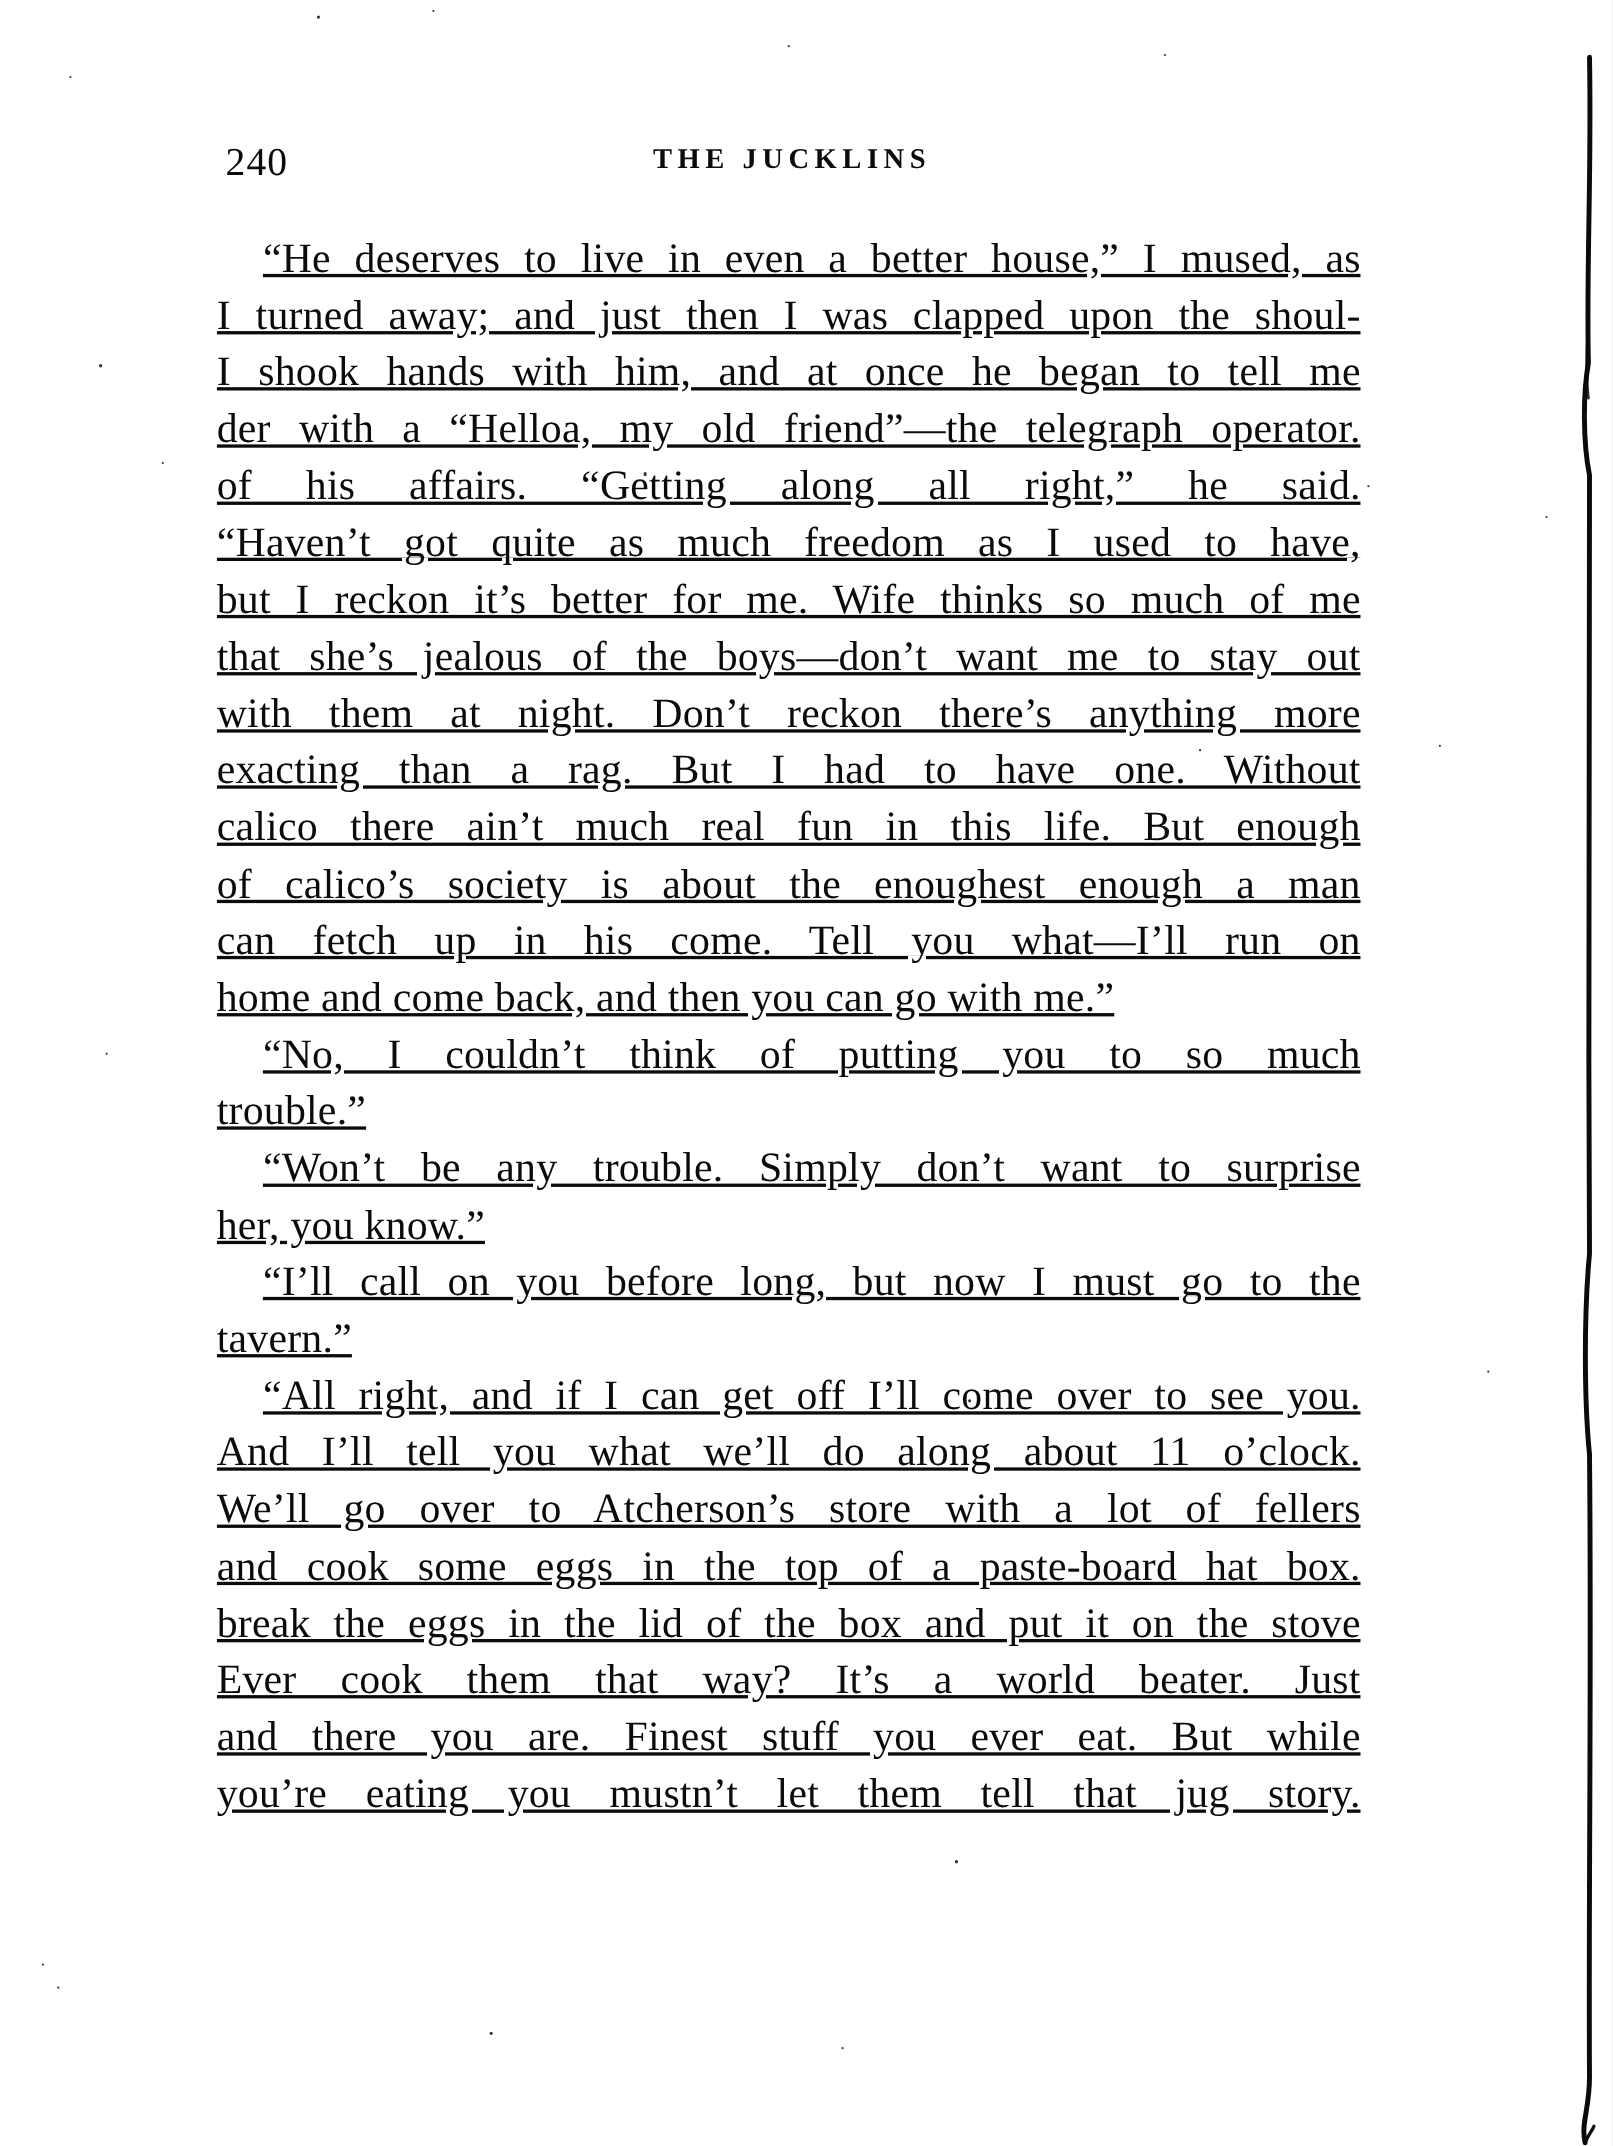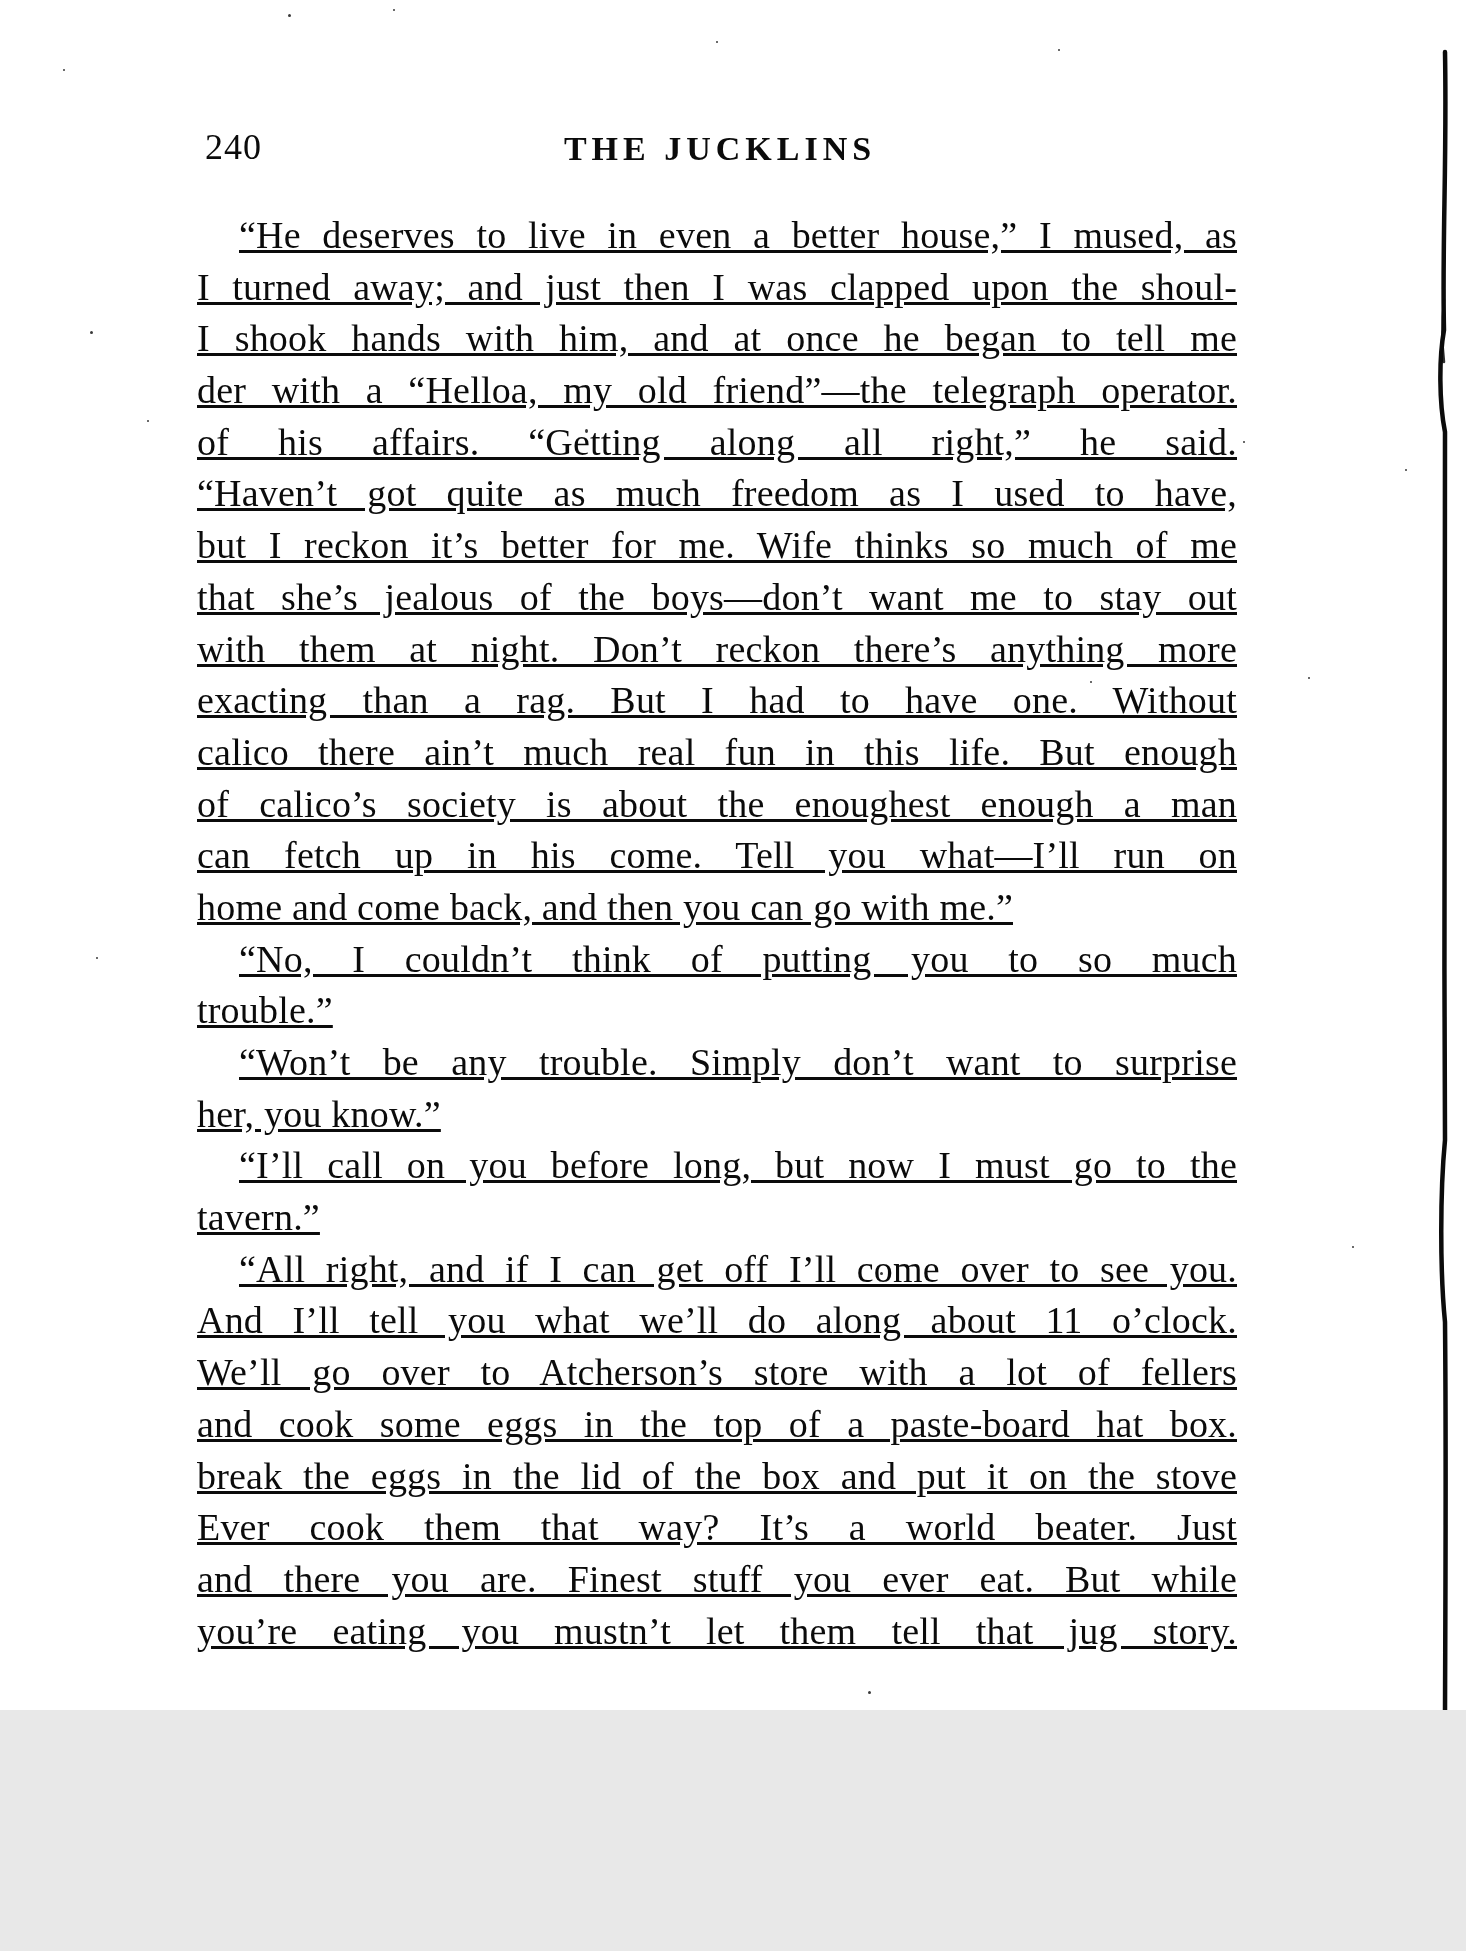--- a/index.html
+++ b/index.html
@@ -5,7 +5,7 @@
   html,body{margin:0;padding:0;background:#e8e8e8;}
   .page{
     position:relative;
-    width:1466px;height:1710px;
+    width:1466px;height:1951px;
     margin:0 auto;
     background:#ffffff;
     color:#0b0b0b;

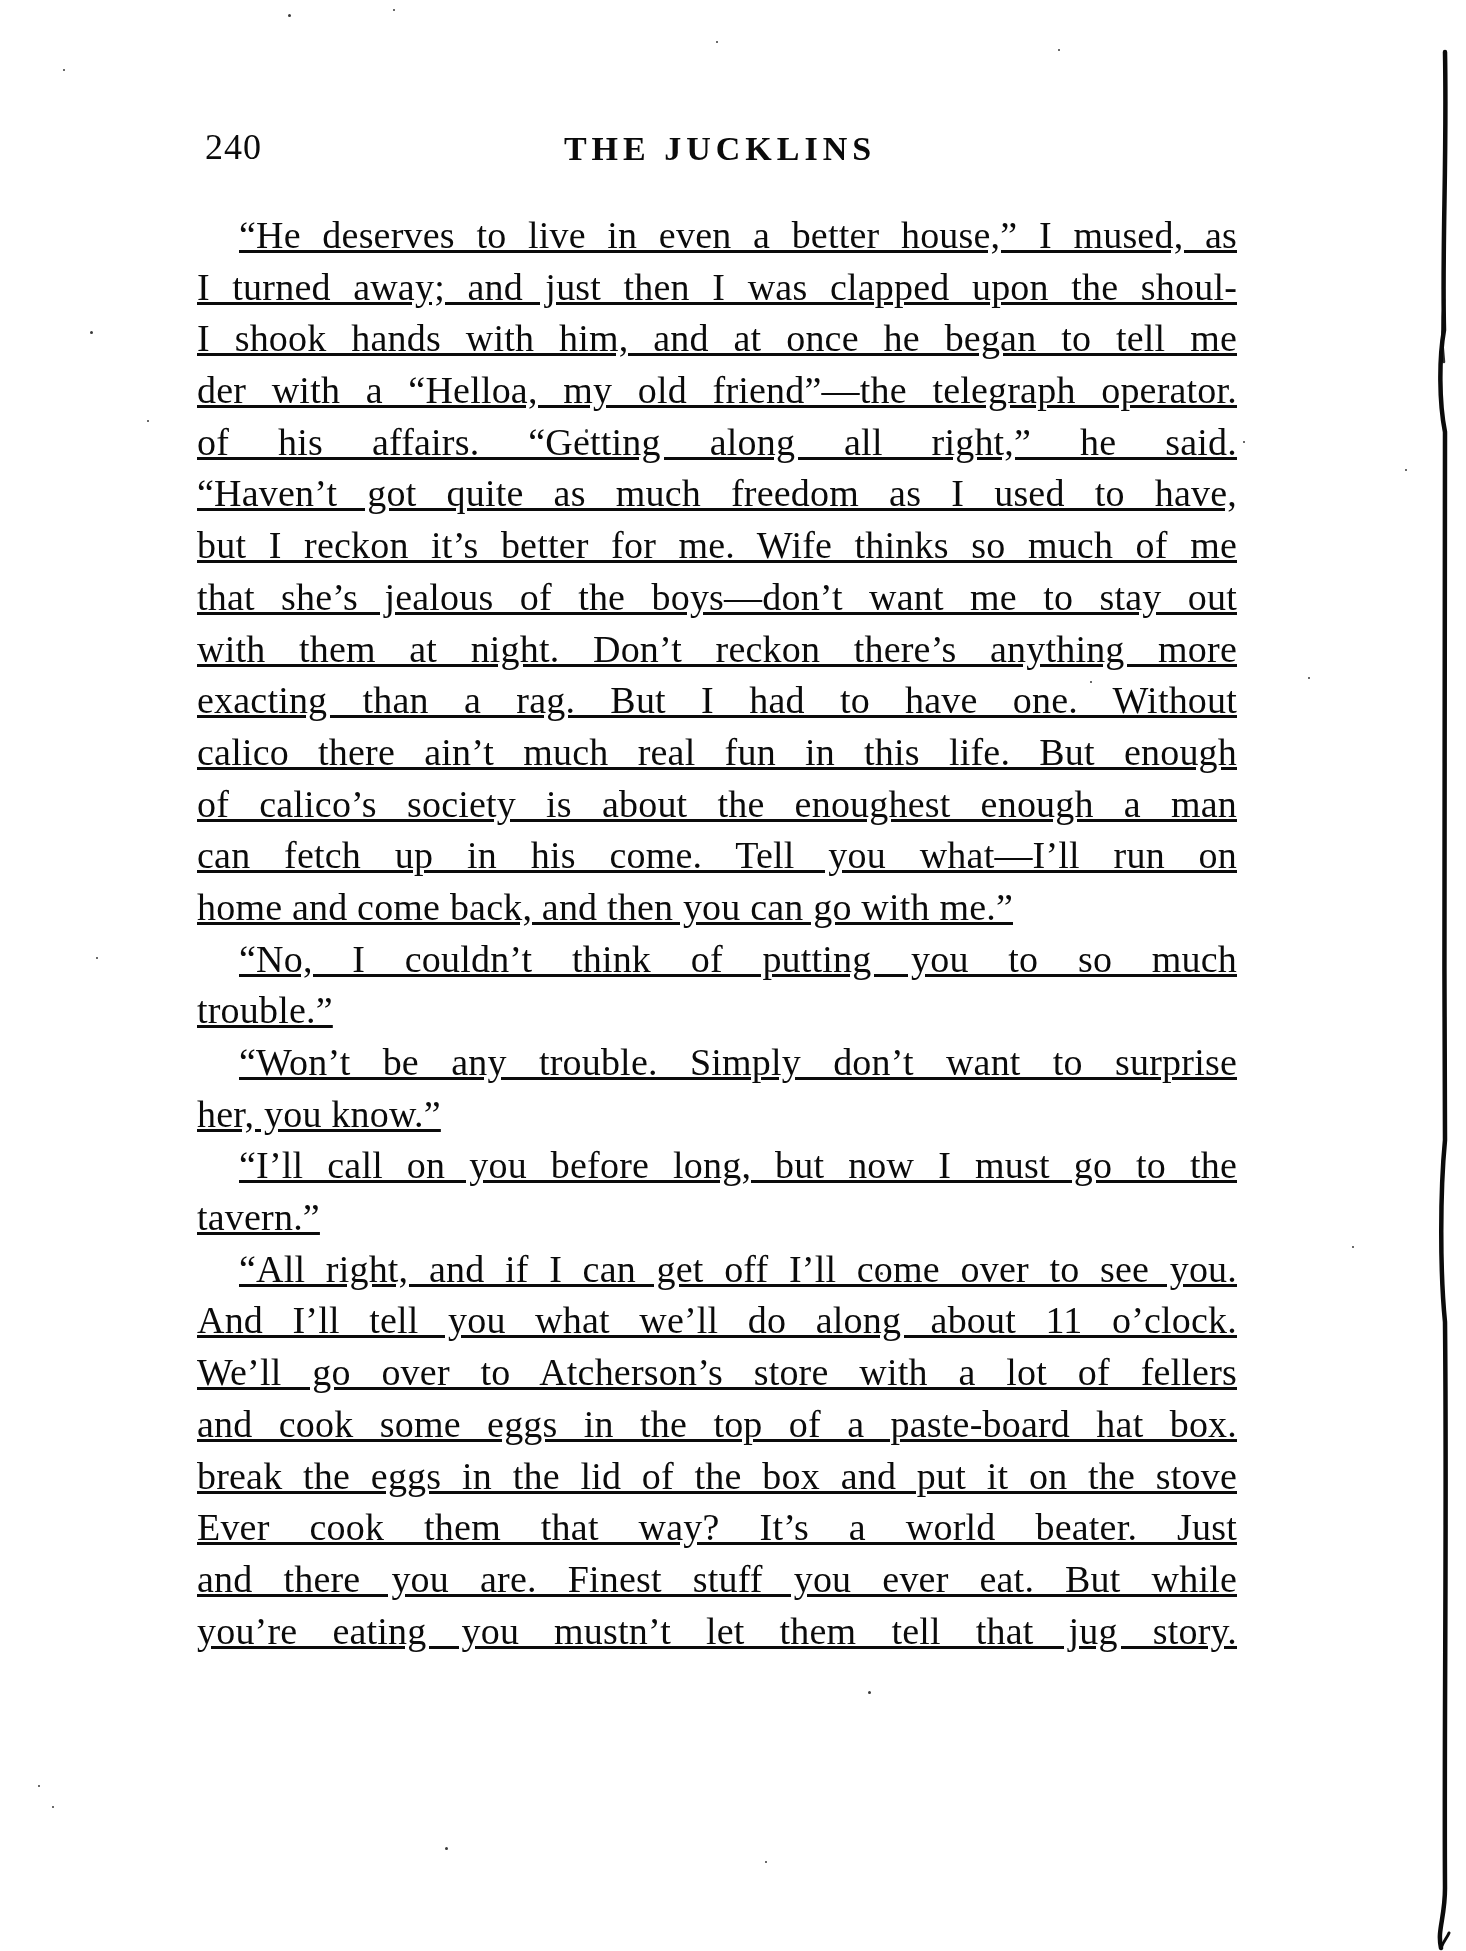--- a/index.html
+++ b/index.html
@@ -22,7 +22,7 @@
     position:absolute;
     left:720px;top:130px;
     transform:translateX(-50%);
-    font-size:34px;
+    font-size:26px;
     font-weight:700;
     letter-spacing:5px;
     white-space:nowrap;

